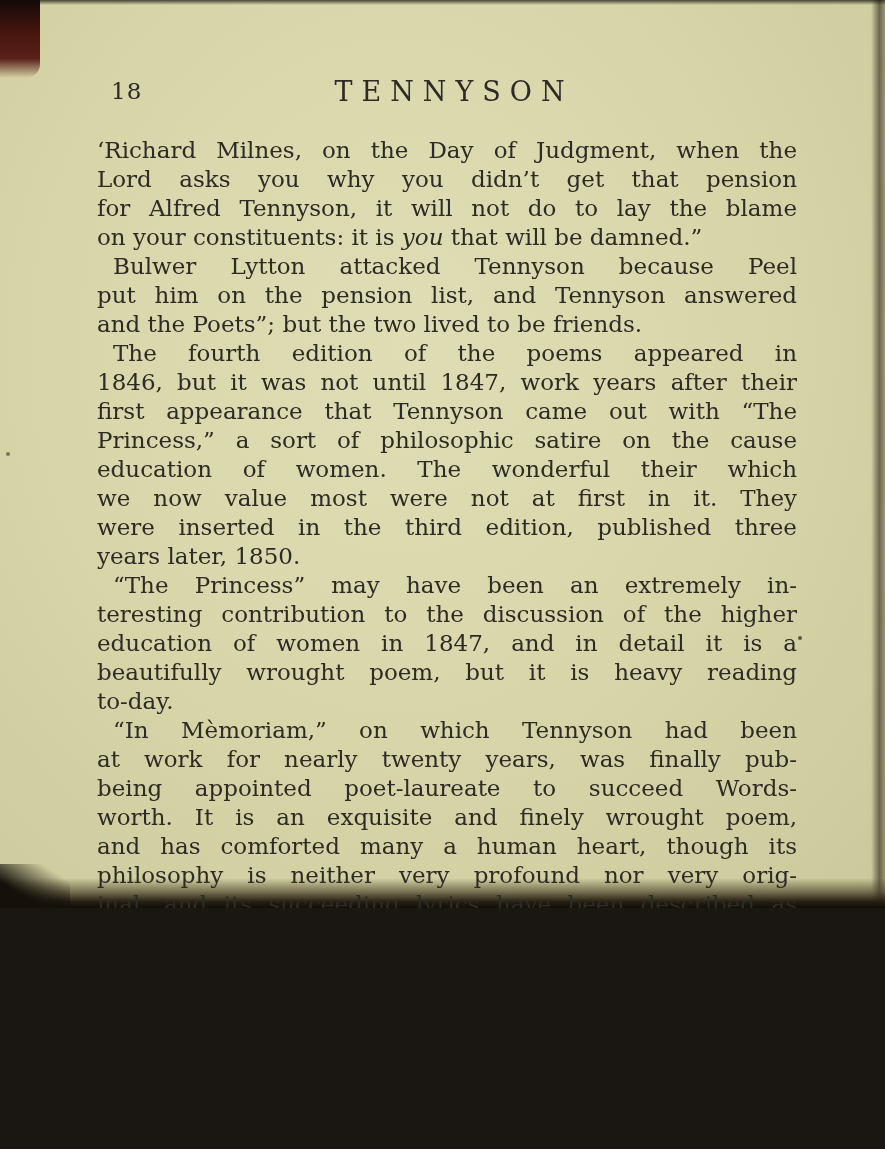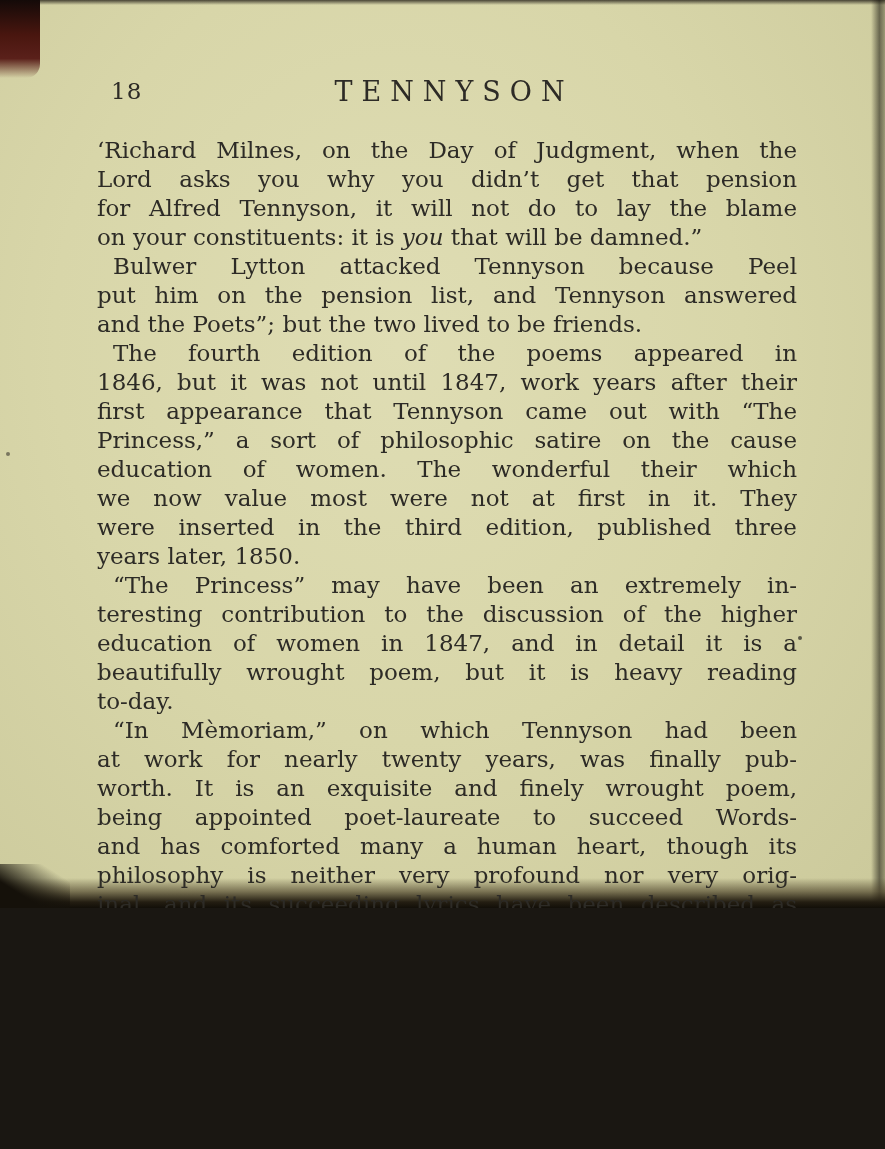--- a/index.html
+++ b/index.html
@@ -131,8 +131,8 @@
         <div class="para">
           <div class="line first">“In Mèmoriam,” on which Tennyson had been</div>
           <div class="line">at work for nearly twenty years, was finally pub-</div>
+          <div class="line">being appointed poet-laureate to succeed Words-</div>
           <div class="line">worth. It is an exquisite and finely wrought poem,</div>
-          <div class="line">being appointed poet-laureate to succeed Words-</div>
           <div class="line">and has comforted many a human heart, though its</div>
           <div class="line">philosophy is neither very profound nor very orig-</div>
           <div class="line">inal, and its succeeding lyrics have been described as</div>

